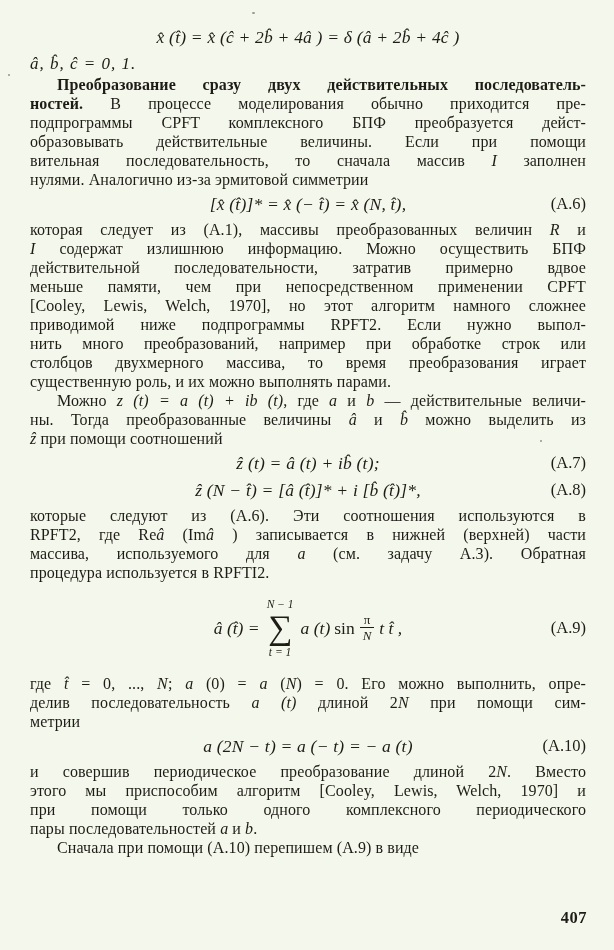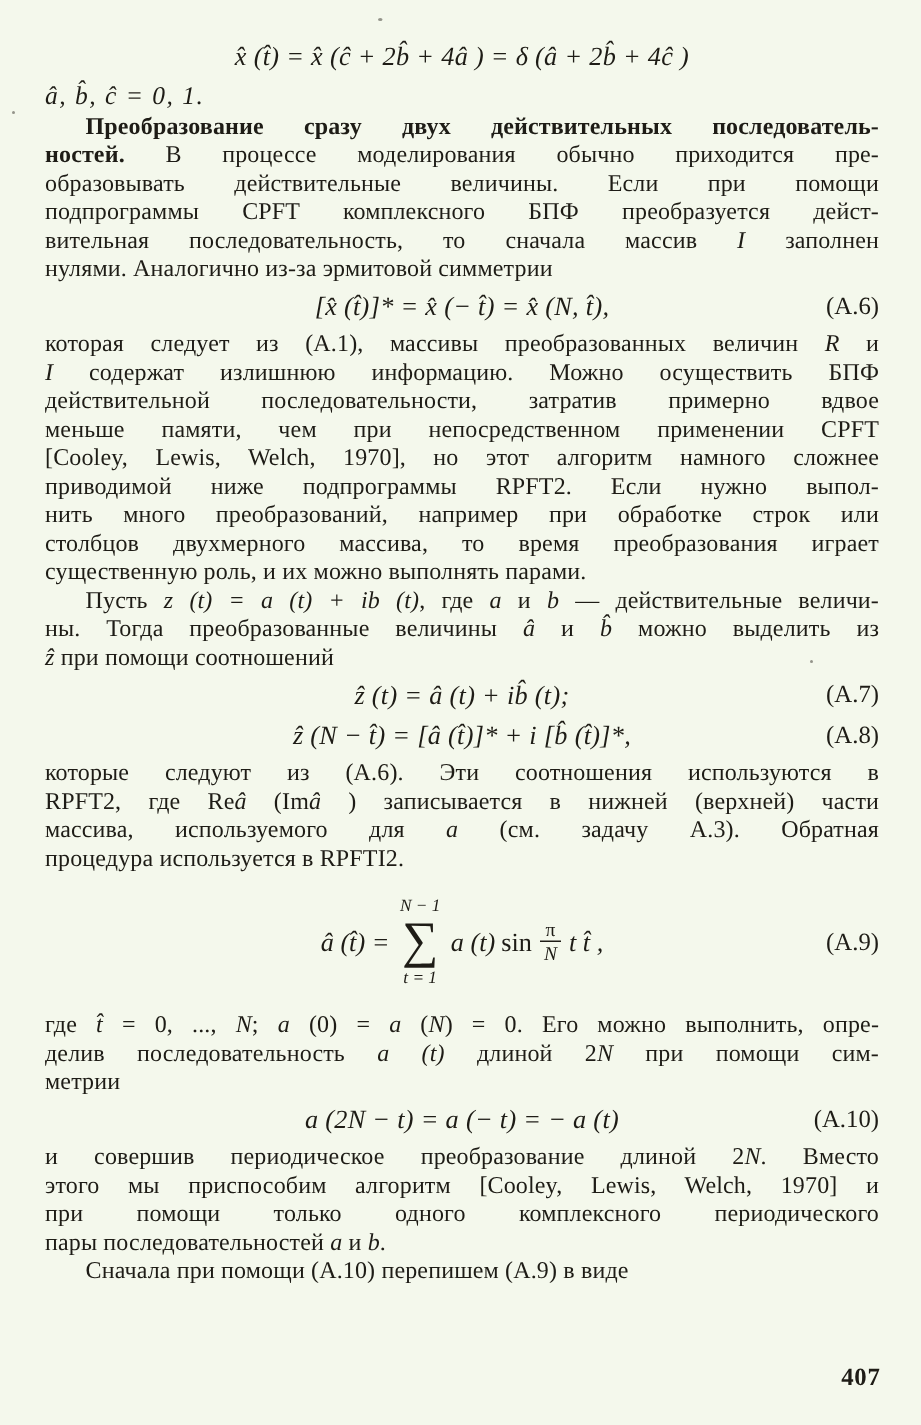--- a/index.html
+++ b/index.html
@@ -64,8 +64,8 @@
       <div class="para">
         <div class="ln ind"><span class="bd">Преобразование сразу двух действительных последователь-</span></div>
         <div class="ln"><span class="bd">ностей. </span><span>В процессе моделирования обычно приходится пре-</span></div>
+        <div class="ln"><span>подпрограммы CPFT комплексного БПФ преобразуется дейст-</span></div>
         <div class="ln"><span>образовывать действительные величины. Если при помощи</span></div>
-        <div class="ln"><span>подпрограммы CPFT комплексного БПФ преобразуется дейст-</span></div>
         <div class="ln"><span>вительная последовательность, то сначала массив </span><span class="it">I </span><span>заполнен</span></div>
         <div class="ln end"><span>нулями. Аналогично из-за эрмитовой симметрии</span></div>
       </div>

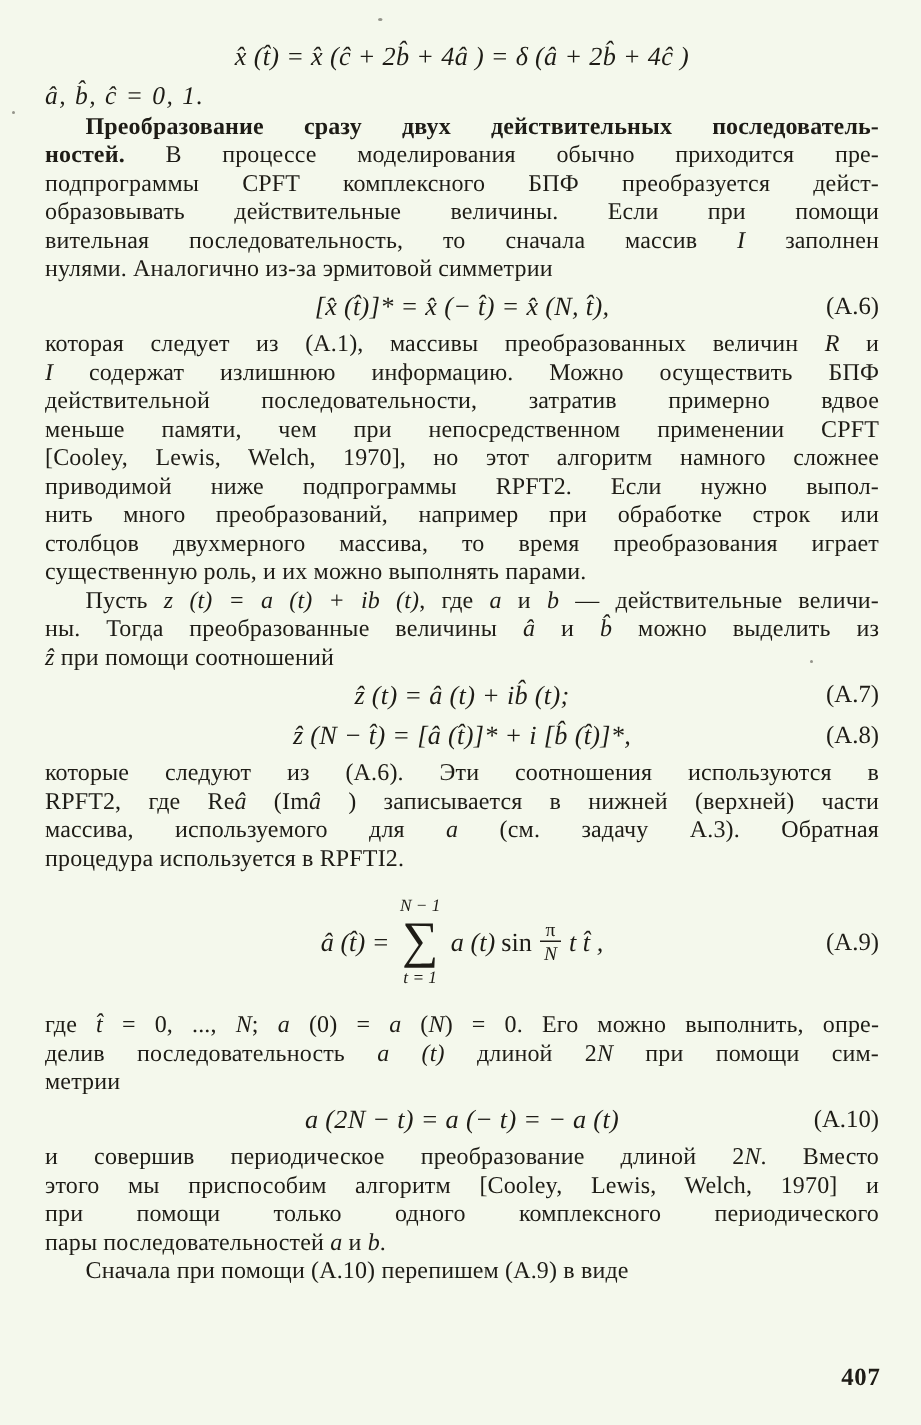--- a/index.html
+++ b/index.html
@@ -85,7 +85,7 @@
         <div class="ln end"><span>существенную роль, и их можно выполнять парами.</span></div>
       </div>
       <div class="para">
-        <div class="ln ind"><span>Пусть </span><span class="it">z (t) = a (t) + ib (t)</span><span>, где </span><span class="it">a </span><span>и </span><span class="it">b </span><span>— действительные величи-</span></div>
+        <div class="ln ind"><span>Можно </span><span class="it">z (t) = a (t) + ib (t)</span><span>, где </span><span class="it">a </span><span>и </span><span class="it">b </span><span>— действительные величи-</span></div>
         <div class="ln"><span>ны. Тогда преобразованные величины </span><span class="it">â </span><span>и </span><span class="it">b̂ </span><span>можно выделить из</span></div>
         <div class="ln end"><span class="it">ẑ </span><span>при помощи соотношений</span></div>
       </div>

